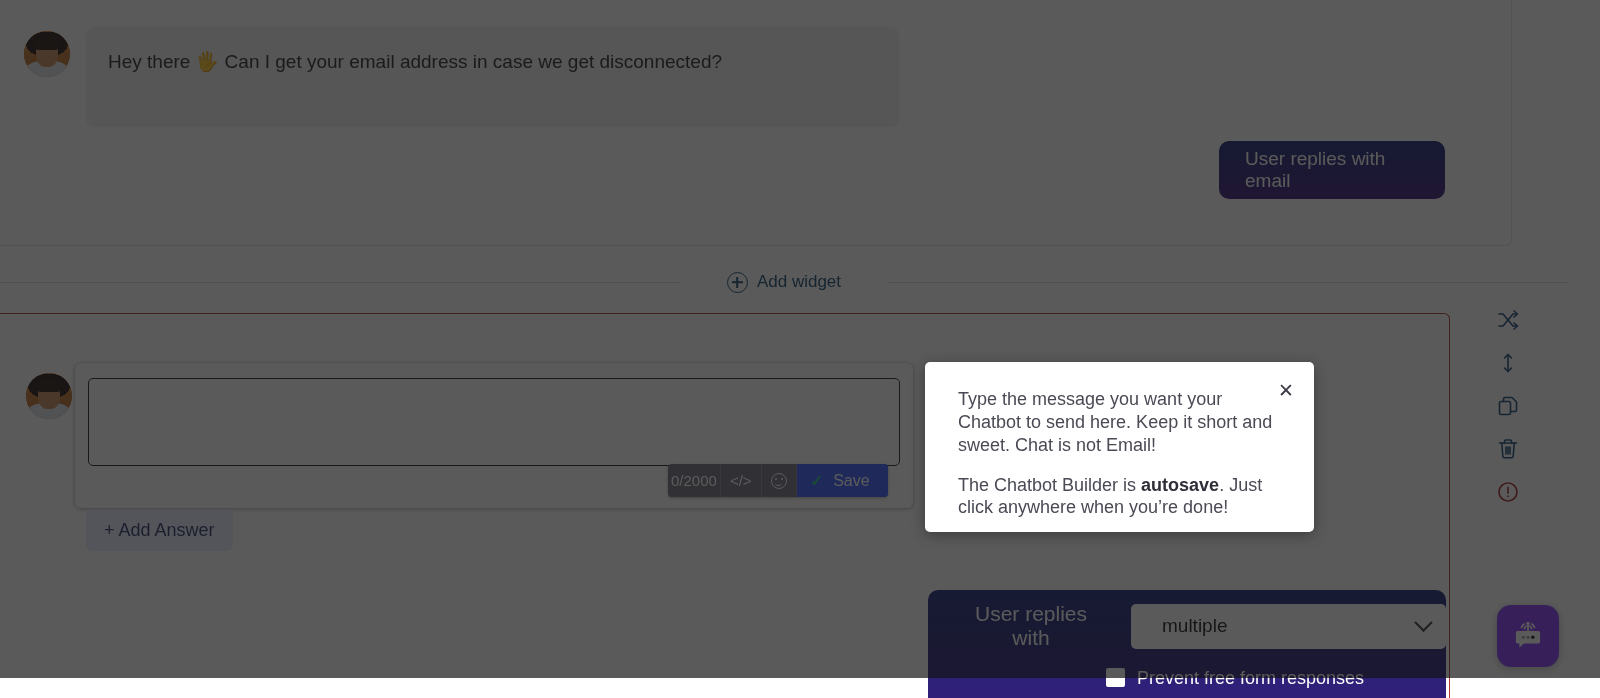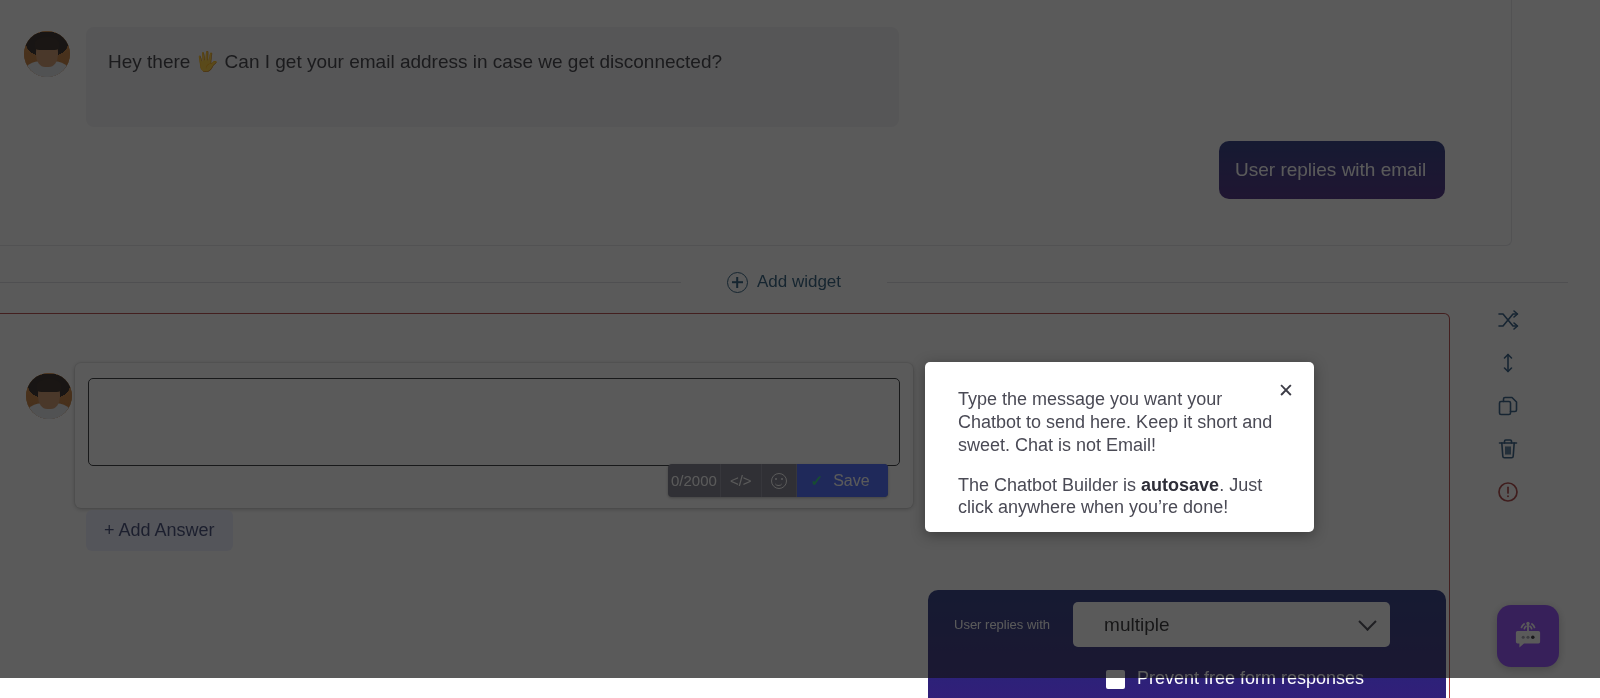--- a/index.html
+++ b/index.html
@@ -79,7 +79,7 @@
     color: #ffffff;
     font-size: 19px;
     display: flex; align-items: center;
-    padding: 0 16px;
+    padding: 0 26px;
     background: linear-gradient(180deg, #1b2a7a 0%, #3c1a78 100%);
   }
 

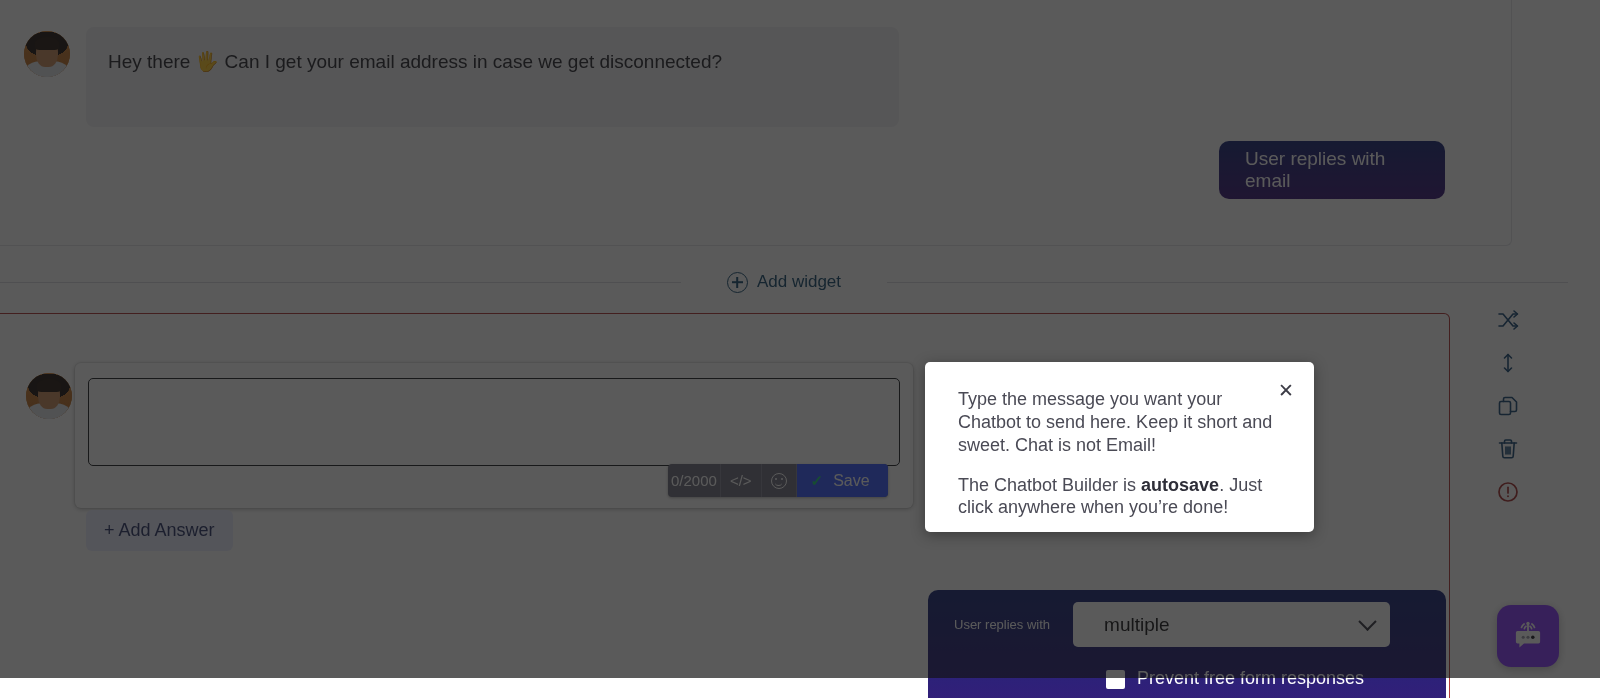--- a/index.html
+++ b/index.html
@@ -216,7 +216,7 @@
     position: absolute; left: 26px; top: 12px;
     display: flex; align-items: center; gap: 23px;
   }
-  .rp-label { font-size: 13px; color: #ffffff; text-align: center; }
+  .rp-label { font-size: 21px; color: #ffffff; text-align: center; }
   .rp-select {
     position: relative;
     width: 317px; height: 45px;

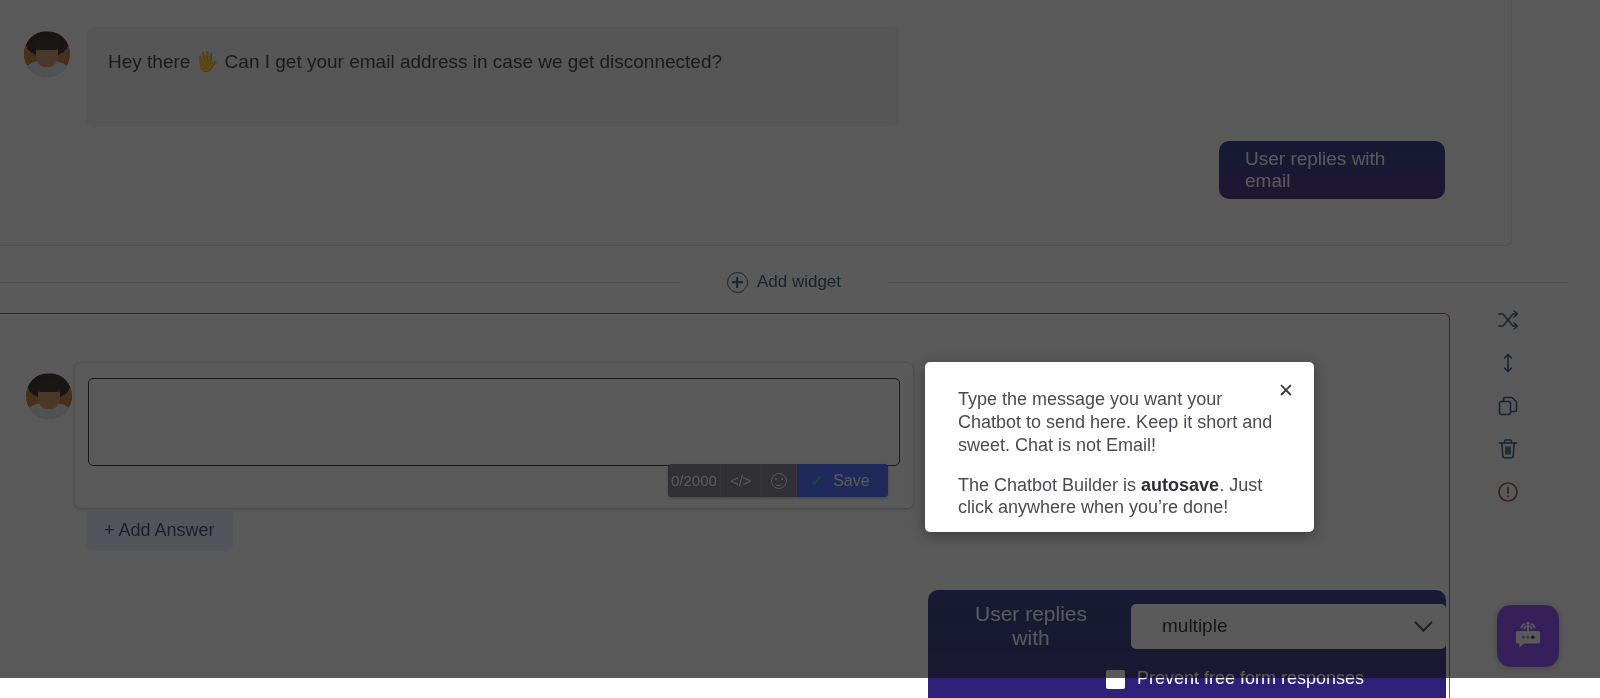--- a/index.html
+++ b/index.html
@@ -237,7 +237,7 @@
   }
   .rp-check-row {
     position: absolute; left: 178px; top: 78px;
-    display: flex; align-items: flex-end; gap: 12px;
+    display: flex; align-items: flex-start; gap: 12px;
   }
   .rp-box {
     width: 19px; height: 19px; background: #ffffff;

